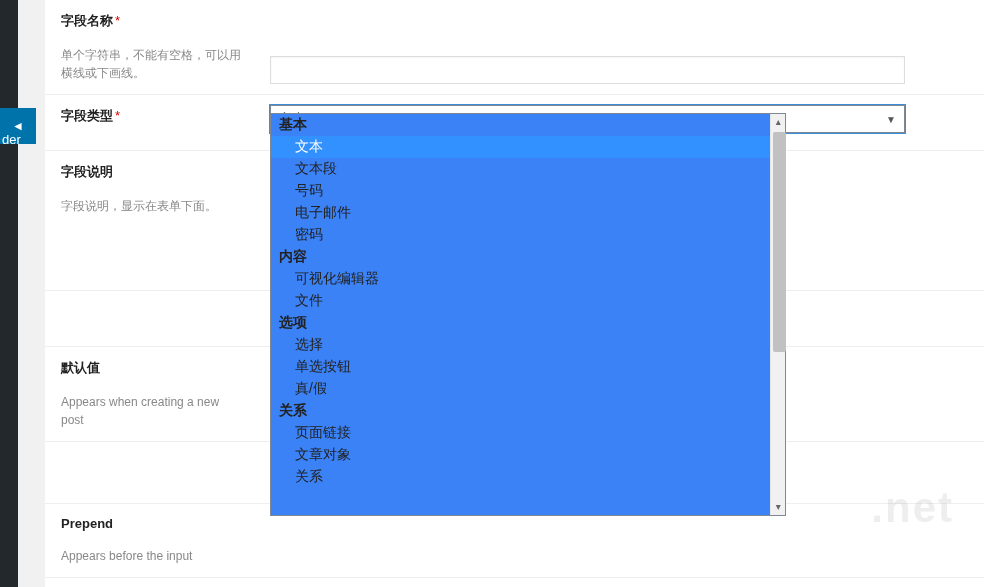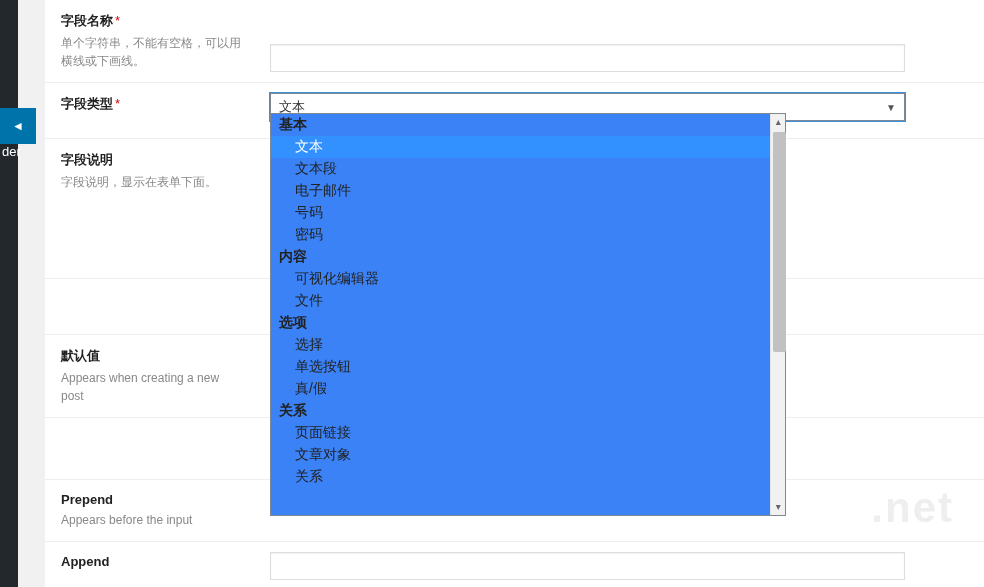--- a/index.html
+++ b/index.html
@@ -15,7 +15,7 @@
   .label-col { width: 215px; padding: 12px 16px; }
   .label-title { font-weight: 600; font-size: 13px; color: #222; }
   .req { color: #d00; margin-left: 2px; }
-  .label-desc { font-size: 12px; color: #888; margin-top: 4px; line-height: 1.5; }
+  .label-desc { font-size: 12px; color: #888; margin-top: 16px; line-height: 1.5; }
   .field-col { flex: 1; padding: 10px 22px 10px 10px; }
   .text-input { width: 635px; height: 28px; border: 1px solid #ddd; background: #fff; padding: 2px 6px; font-size: 13px; box-shadow: inset 0 1px 2px rgba(0,0,0,0.05);}
   .select-box { width: 635px; height: 28px; border: 1px solid #7e8993; background: #fff; padding: 2px 8px; font-size: 13px; display: flex; align-items: center; justify-content: space-between; outline: 1px solid #3a8fd8;}

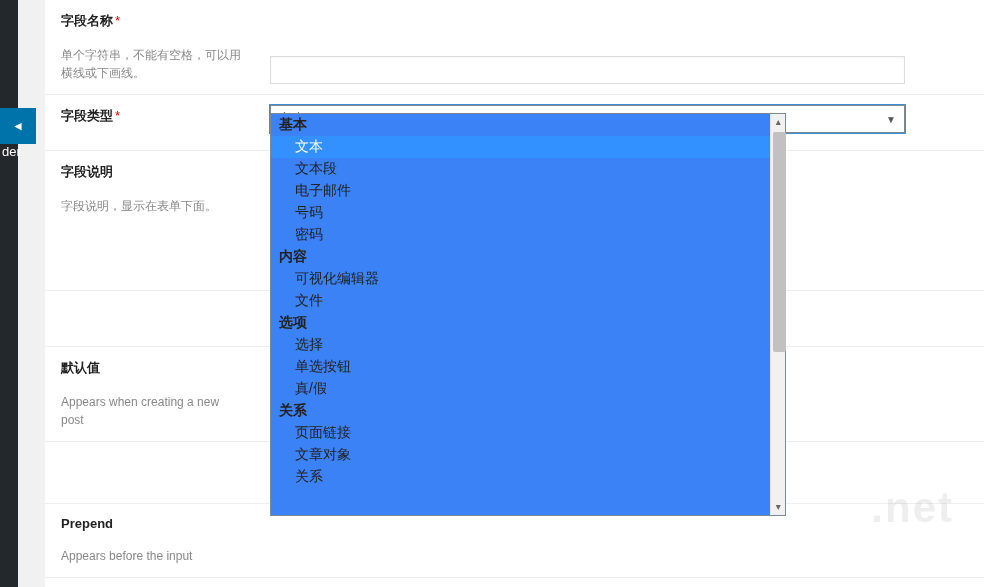--- a/index.html
+++ b/index.html
@@ -8,7 +8,7 @@
   .sidebar-triangle { position: absolute; left: 0; top: 108px; width: 36px; height: 36px; background: #0073aa; display: flex; align-items: center; justify-content: center; }
   .sidebar-triangle::after { content: ""; position: absolute; right: -8px; top: 10px; border: 8px solid transparent; border-left-color: #0073aa; }
   .sidebar-triangle-icon { color: #fff; font-size: 12px; }
-  .sidebar-text { position: absolute; left: 0; top: 140px; color: #fff; font-size: 13px; padding: 4px 2px; }
+  .sidebar-text { position: absolute; left: 0; top: 128px; color: #fff; font-size: 13px; padding: 4px 2px; }
   .content { position: absolute; left: 45px; top: 0; right: 0; bottom: 0; background: #fff; }
   .row { display: flex; border-top: 1px solid #eee; }
   .row:first-child { border-top: none; align-items: flex-end; }

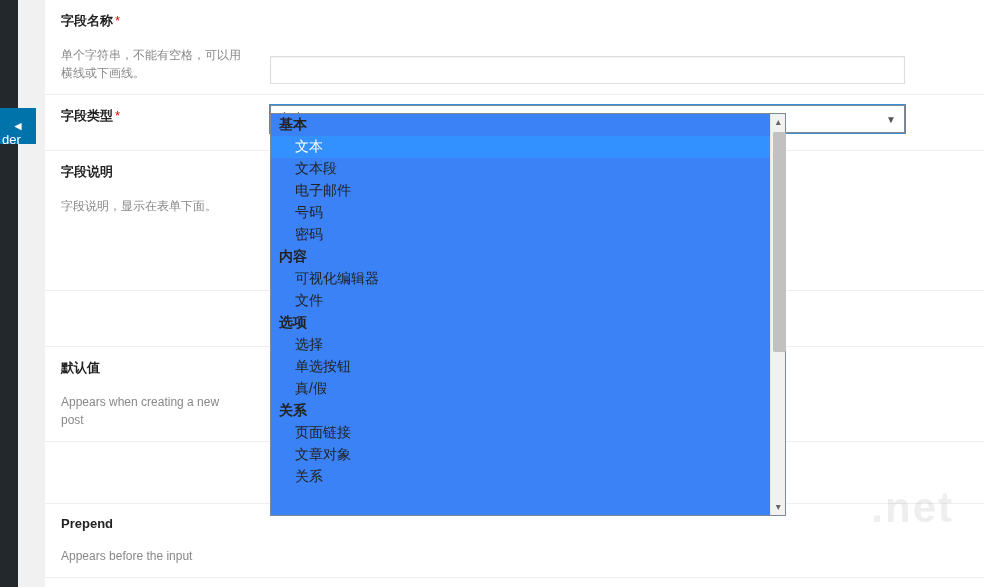--- a/index.html
+++ b/index.html
@@ -112,8 +112,8 @@
       <div class="optgroup">基本</div>
       <div class="option selected">文本</div>
       <div class="option">文本段</div>
+      <div class="option">号码</div>
       <div class="option">电子邮件</div>
-      <div class="option">号码</div>
       <div class="option">密码</div>
       <div class="optgroup">内容</div>
       <div class="option">可视化编辑器</div>

